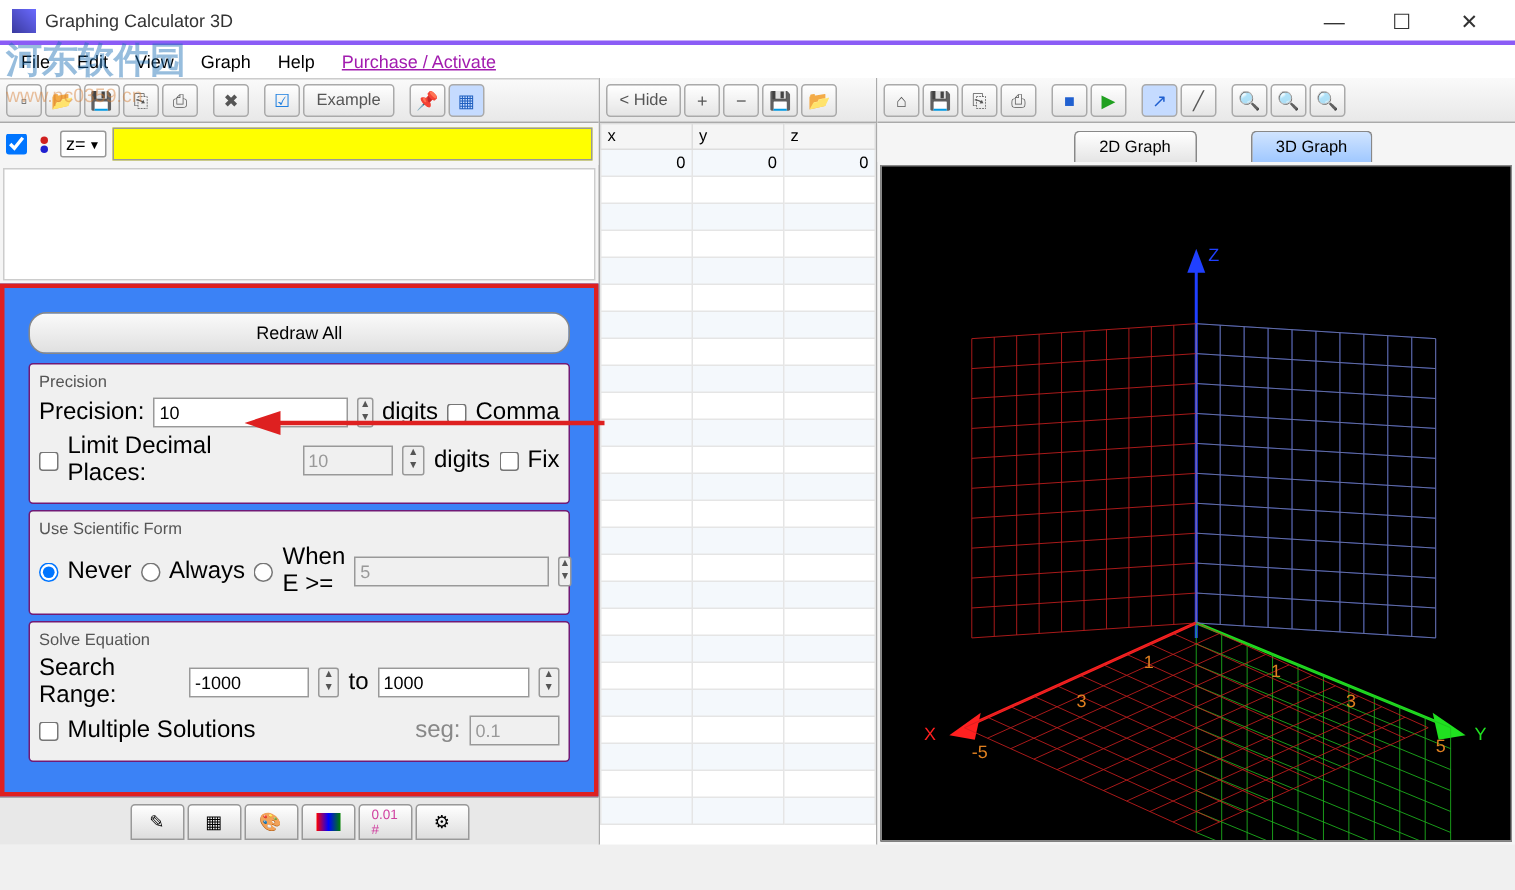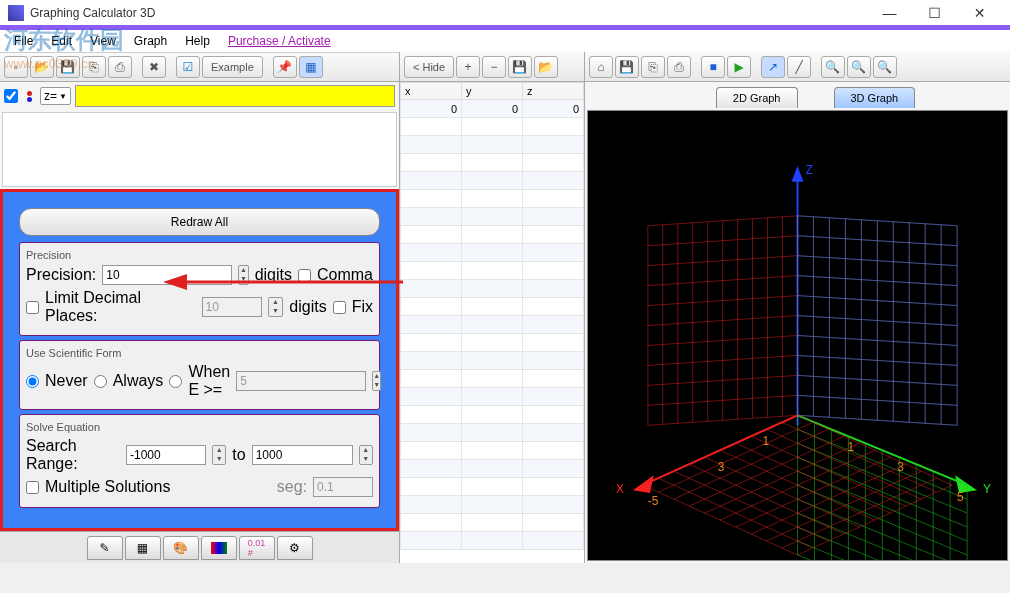--- a/index.html
+++ b/index.html
@@ -5,7 +5,7 @@
 * { box-sizing: border-box; margin: 0; padding: 0; font-family: "Segoe UI", Tahoma, sans-serif; font-size: 12px; }
 body { background: #f0f0f0; width: 1010px; height: 593px; overflow: hidden; position: relative; }
 
-.titlebar { height: 30px; background: #fff; border-bottom: 5px solid #8b5cf6; display: flex; align-items: center; padding: 0 8px; }
+.titlebar { height: 30px; background: #fff; border-bottom: 3px solid #8b5cf6; display: flex; align-items: center; padding: 0 8px; }
 .titlebar .icon { width: 16px; height: 16px; background: linear-gradient(45deg,#3a3a9e,#6a6aff); margin-right: 6px; }
 .titlebar .title { flex: 1; color: #333; }
 .titlebar .winbtns { display: flex; }

